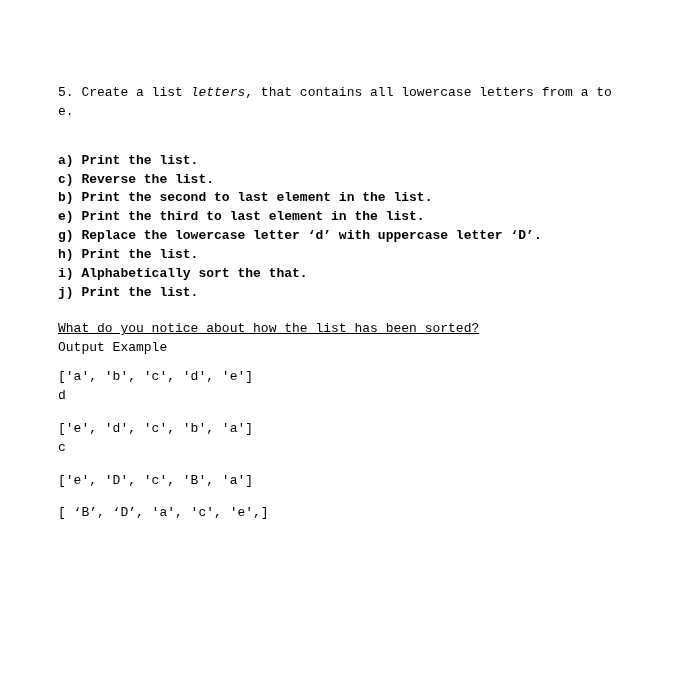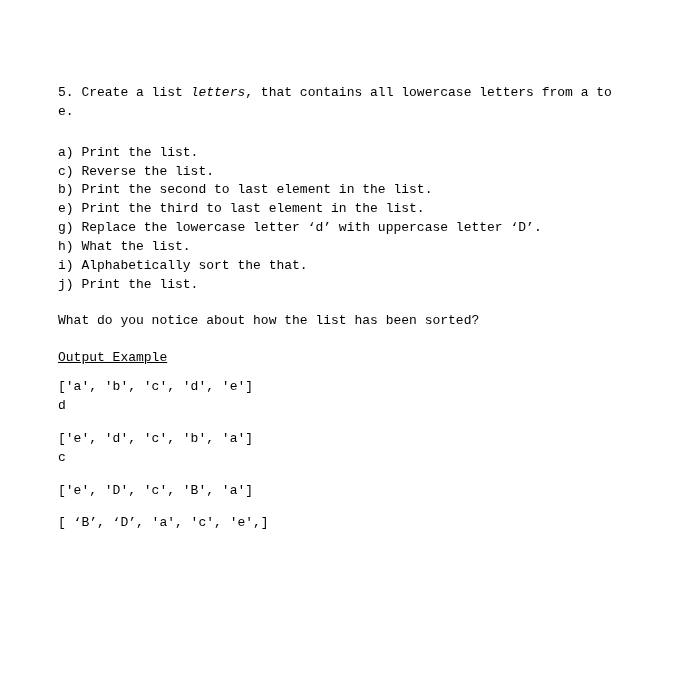--- a/index.html
+++ b/index.html
@@ -15,7 +15,7 @@
       line-height: 1.45;
     }
     .intro {
-      margin-bottom: 22px;
+      margin-bottom: 30px;
     }
     .intro .italic {
       font-style: italic;

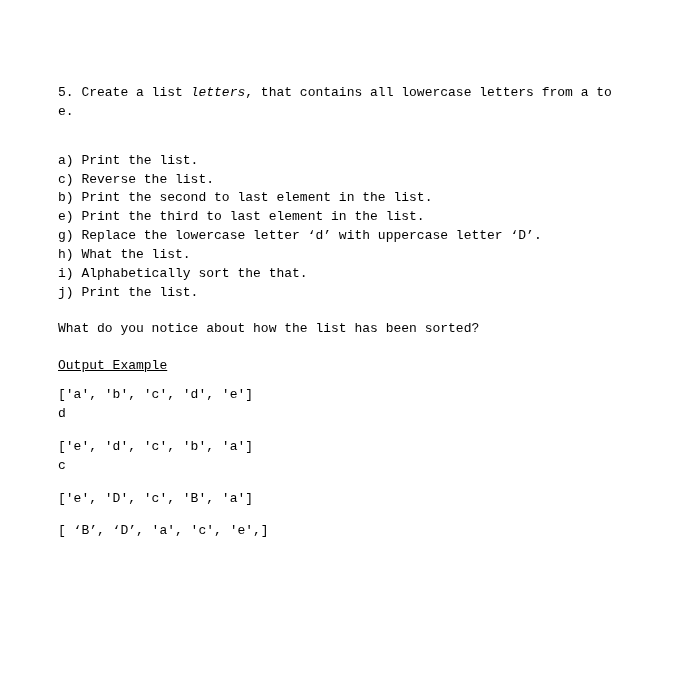--- a/index.html
+++ b/index.html
@@ -22,6 +22,7 @@
     }
     .steps {
       margin-bottom: 18px;
+      font-weight: bold;
     }
     .step-line {
       white-space: pre;

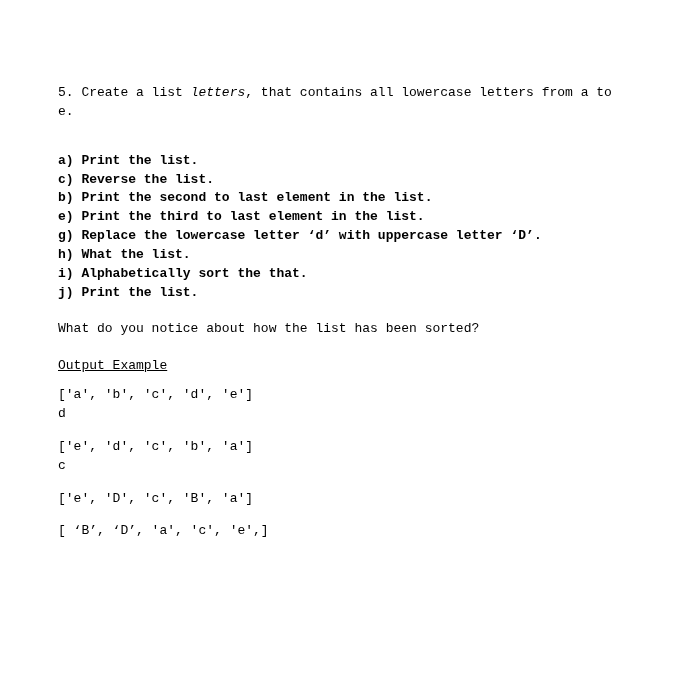--- a/index.html
+++ b/index.html
@@ -52,7 +52,7 @@
   <div class="step-line">b) Print the second to last element in the list.</div>
   <div class="step-line">e) Print the third to last element in the list.</div>
   <div class="step-line">g) Replace the lowercase letter ‘d’ with uppercase letter ‘D’.</div>
-  <div class="step-line">h) What the list.</div>
+  <div class="step-line">h) Print the list.</div>
   <div class="step-line">i) Alphabetically sort the that.</div>
   <div class="step-line">j) Print the list.</div>
 </div>

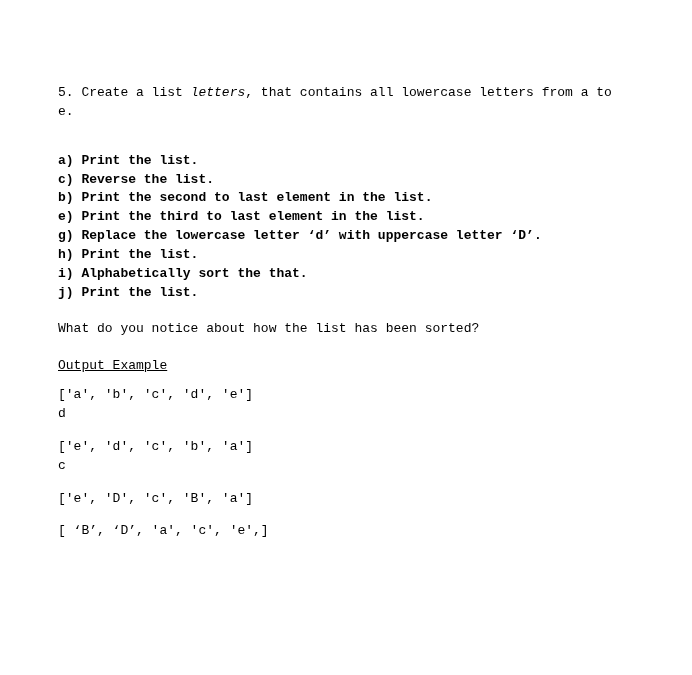--- a/index.html
+++ b/index.html
@@ -28,7 +28,7 @@
       white-space: pre;
     }
     .question {
-      margin-bottom: 18px;
+      text-decoration: underline;
     }
     .output-heading {
       text-decoration: underline;

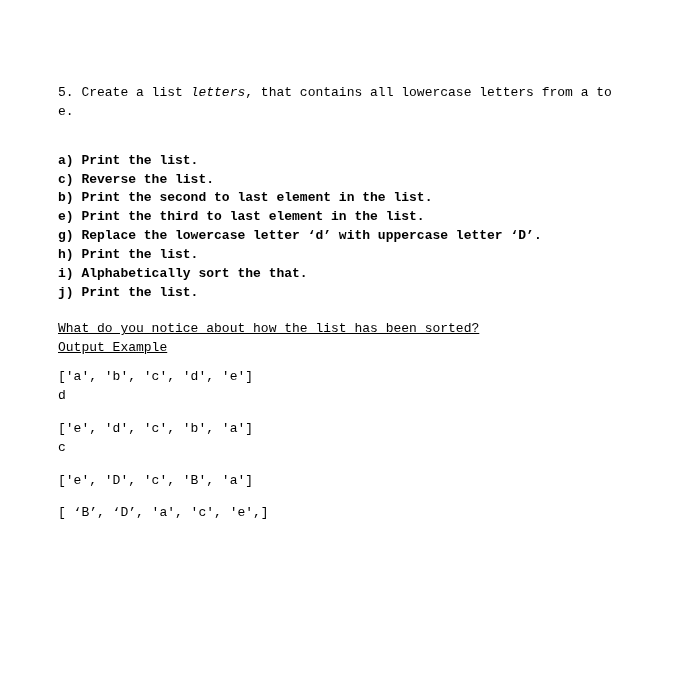--- a/index.html
+++ b/index.html
@@ -31,7 +31,6 @@
       text-decoration: underline;
     }
     .output-heading {
-      text-decoration: underline;
       margin-bottom: 10px;
     }
     .output-block {

